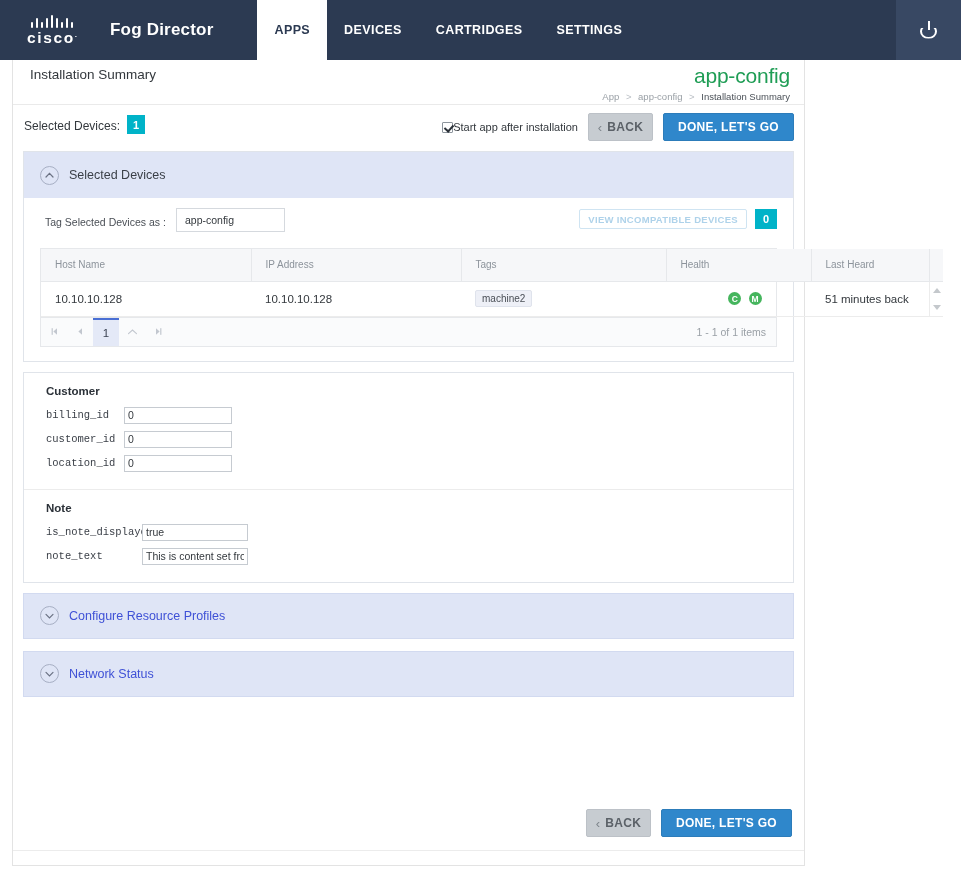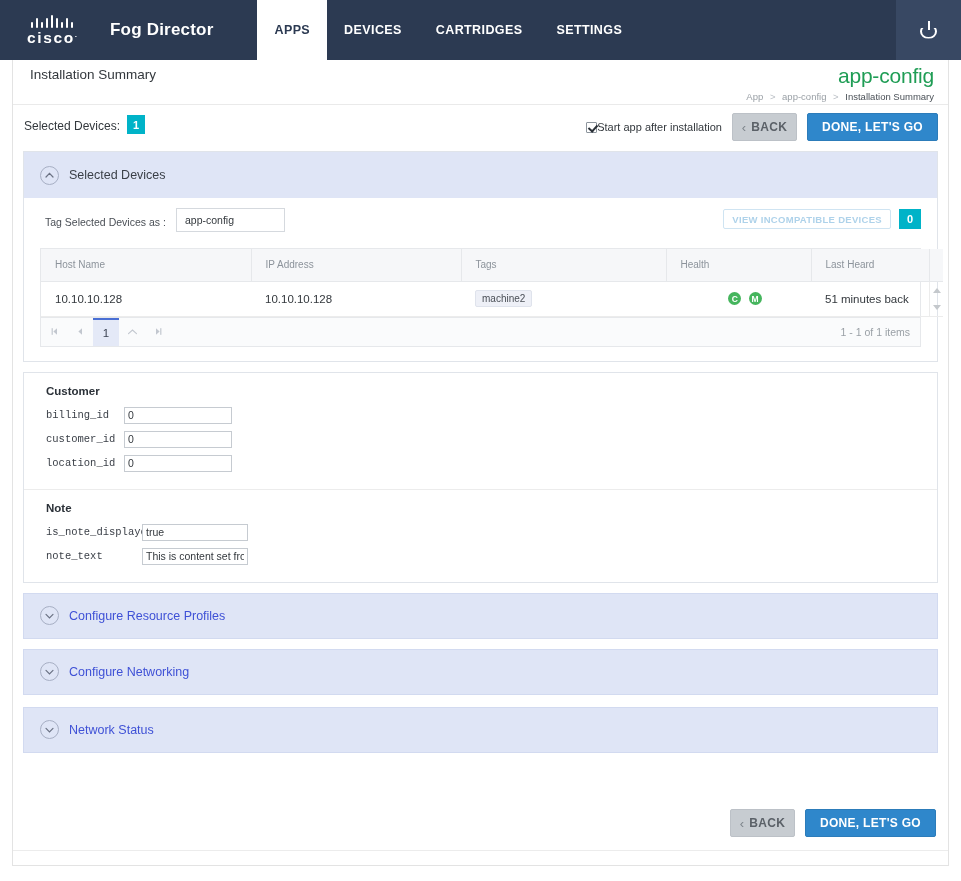--- a/index.html
+++ b/index.html
@@ -53,7 +53,7 @@
 
   
   .content-card {
-    position:absolute; left:12px; top:60px; width: 937px; height: 806px;
+    position:absolute; left:12px; top:60px; width: 793px; height: 806px;
     background:#fff; border:1px solid #e3e3e3; border-top:none;
   }
   .page-head {

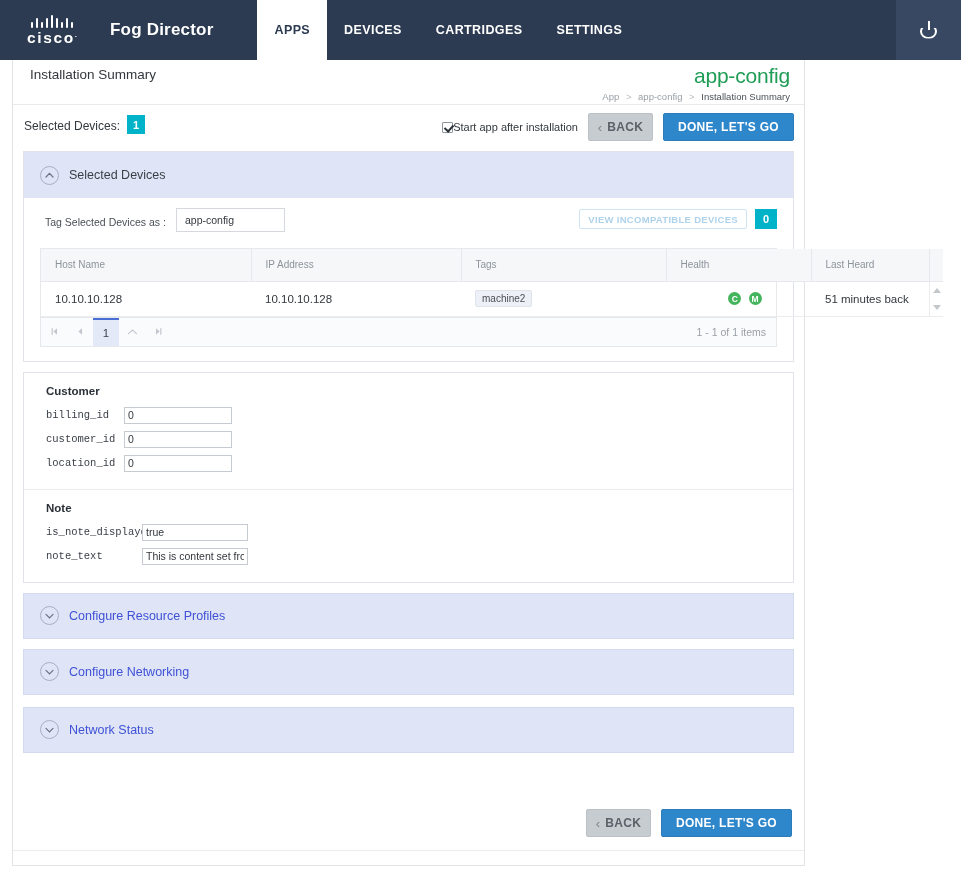--- a/index.html
+++ b/index.html
@@ -436,16 +436,6 @@
       </div>
     </div>
 
-    <div class="panel collapsed">
-      <div class="panel-head">
-        <span class="circ">
-          <svg width="9" height="6" viewBox="0 0 9 6">
-              <path d="M1 1.4 L4.5 5 L8 1.4" fill="none" stroke="#6b7284" stroke-width="1.2" stroke-linecap="round"></path>
-            </svg>
-        </span>
-        <span class="panel-title link">Configure Networking</span>
-      </div>
-    </div>
 
     <div class="panel collapsed" style="margin-top:12px;">
       <div class="panel-head">

